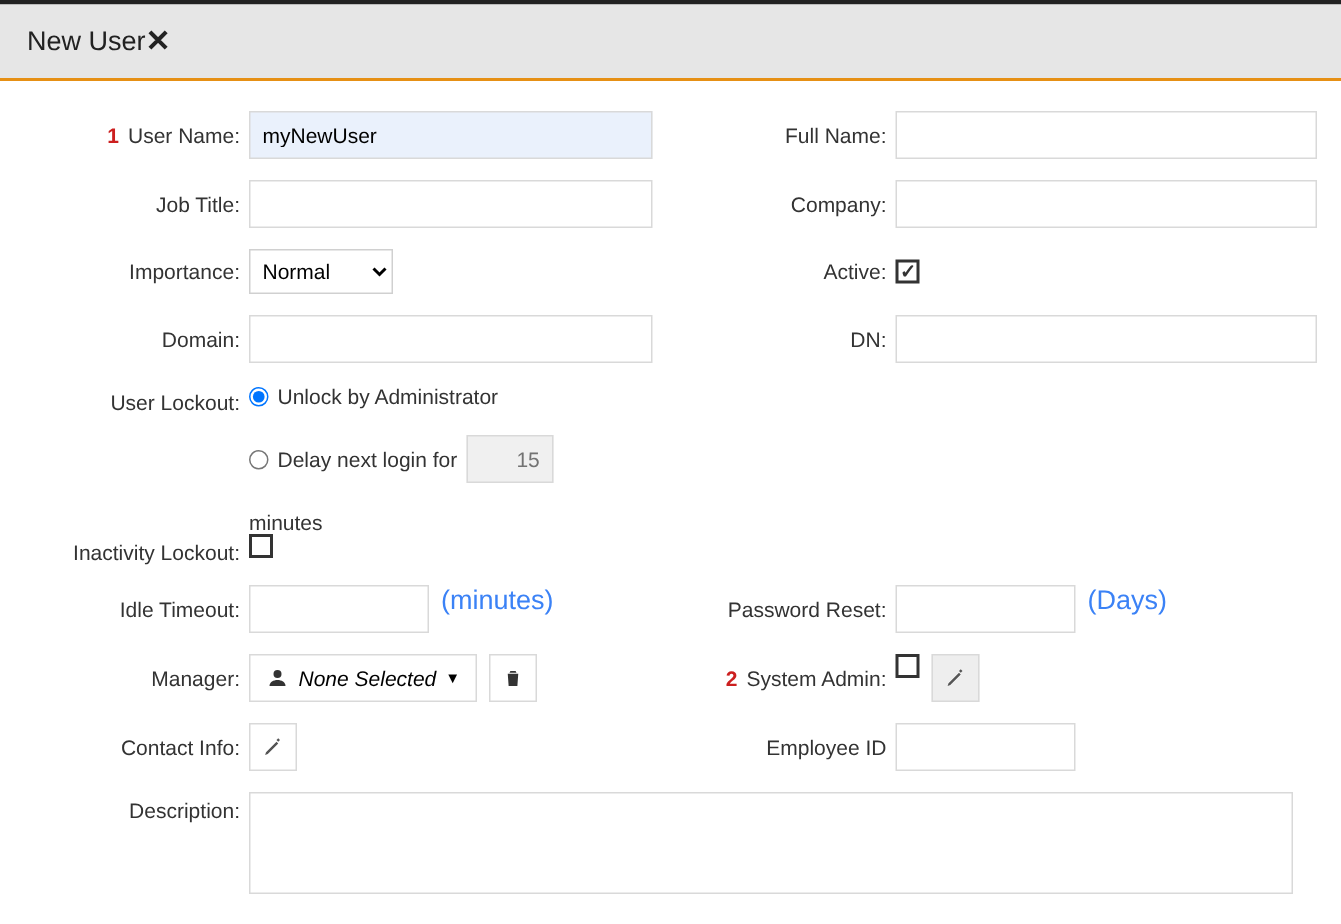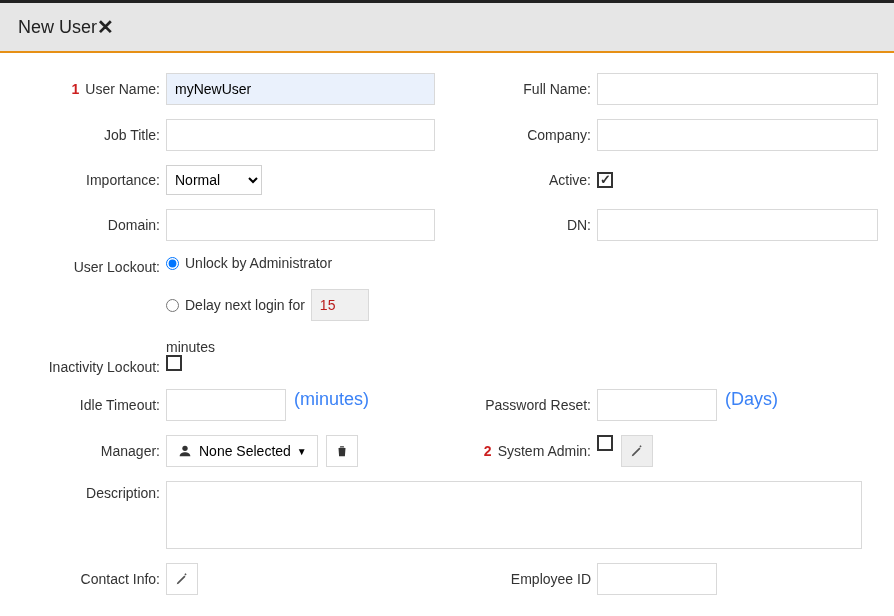--- a/index.html
+++ b/index.html
@@ -21,7 +21,7 @@
       border: 1px solid #d9d9d9; height: 32px; padding: 4px 8px; font-size: 14px; width: 100%; background: #fff;
     }
     input[type=text].field.hl { background: #eaf1fc; }
-    input[type=text].field.small { width: 58px; text-align: left; background: #f0f0f0; color: #b91c1c; }
+    input[type=text].field.small { width: 58px; text-align: right; background: #f0f0f0; color: #737373; }
     input[type=text].field.med { width: 120px; }
     select.field { border: 1px solid #d0d0d0; height: 30px; padding: 2px 4px; font-size: 14px; width: 96px; background: #fff; }
     textarea.field { height: 68px; resize: none; }

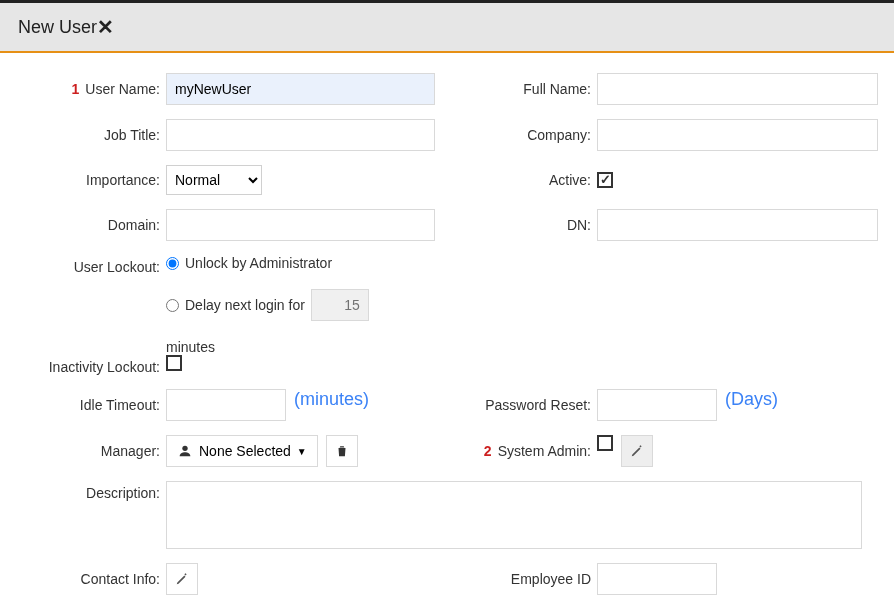--- a/index.html
+++ b/index.html
@@ -34,7 +34,7 @@
     .checkbox-sq:checked::after { content: "✓"; font-size: 13px; line-height: 1; color: #333; font-weight: bold; position: absolute; top: -1px; left: 1px;}
     .icon-btn { width: 32px; height: 32px; border: 1px solid #d9d9d9; background: #fff; display: inline-flex; align-items: center; justify-content: center; cursor: pointer; }
     .icon-btn.shaded { background: #eee; }
-    .dropdown-btn { height: 32px; border: 1px solid #d9d9d9; background: #fff; display: inline-flex; align-items: center; padding: 0 10px; gap: 6px; cursor: pointer; font-size: 14px;}
+    .dropdown-btn { height: 32px; border: 1px solid #d9d9d9; background: #fff; display: inline-flex; align-items: center; padding: 0 10px; gap: 6px; cursor: pointer; font-size: 14px; font-style: italic;}
     .caret { font-size: 10px; }
     .footer { display: flex; justify-content: center; gap: 10px; padding: 20px 0 20px 0; }
     .lockout-block { flex-direction: column; align-items: flex-start; }

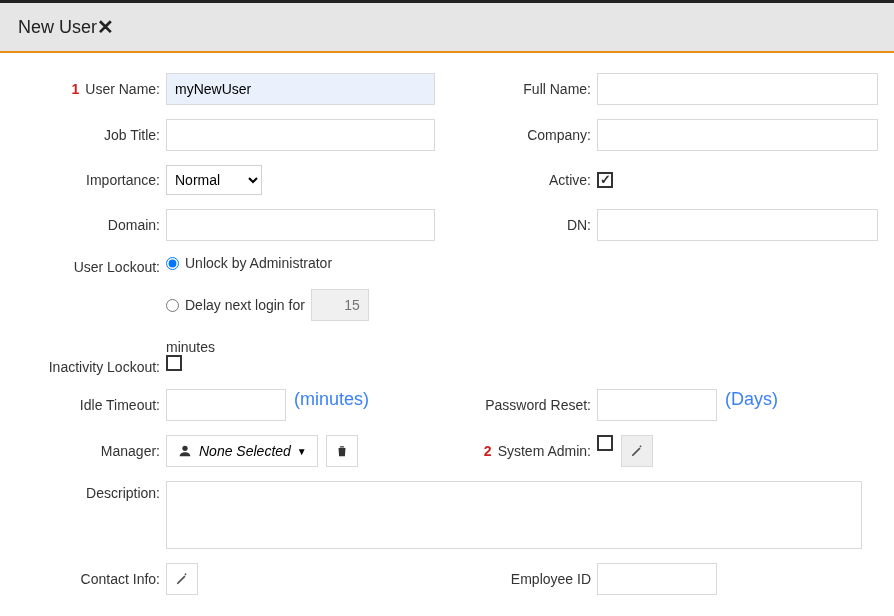--- a/index.html
+++ b/index.html
@@ -195,6 +195,25 @@
     </div>
   </div>
 
+  <div class="row">
+    <div class="col col-left">
+      <div class="lbl">Contact Info:</div>
+      <div class="ctl">
+        <button class="icon-btn">
+          <svg width="14" height="14" viewBox="0 0 24 24">
+              <path d="M3 21l3-1 12-12-2-2L4 18l-1 3zm15-15l2-2-2-2-2 2 2 2z" fill="#555"></path>
+            </svg>
+        </button>
+      </div>
+    </div>
+    <div class="col col-right">
+      <div class="lbl">Employee ID</div>
+      <div class="ctl">
+          <input type="text" class="field med" value="" style="">
+        </div>
+    </div>
+  </div>
+
   <div class="row" style="align-items: flex-start;">
     <div class="lbl" style="width:150px; padding-top:4px;">Description:</div>
     <div class="ctl" style="flex:1; padding-right: 16px;">
@@ -202,25 +221,6 @@
     </div>
   </div>
 
-  <div class="row">
-    <div class="col col-left">
-      <div class="lbl">Contact Info:</div>
-      <div class="ctl">
-        <button class="icon-btn">
-          <svg width="14" height="14" viewBox="0 0 24 24">
-              <path d="M3 21l3-1 12-12-2-2L4 18l-1 3zm15-15l2-2-2-2-2 2 2 2z" fill="#555"></path>
-            </svg>
-        </button>
-      </div>
-    </div>
-    <div class="col col-right">
-      <div class="lbl">Employee ID</div>
-      <div class="ctl">
-          <input type="text" class="field med" value="" style="">
-        </div>
-    </div>
-  </div>
-
 </div>
 
 <div class="footer">

